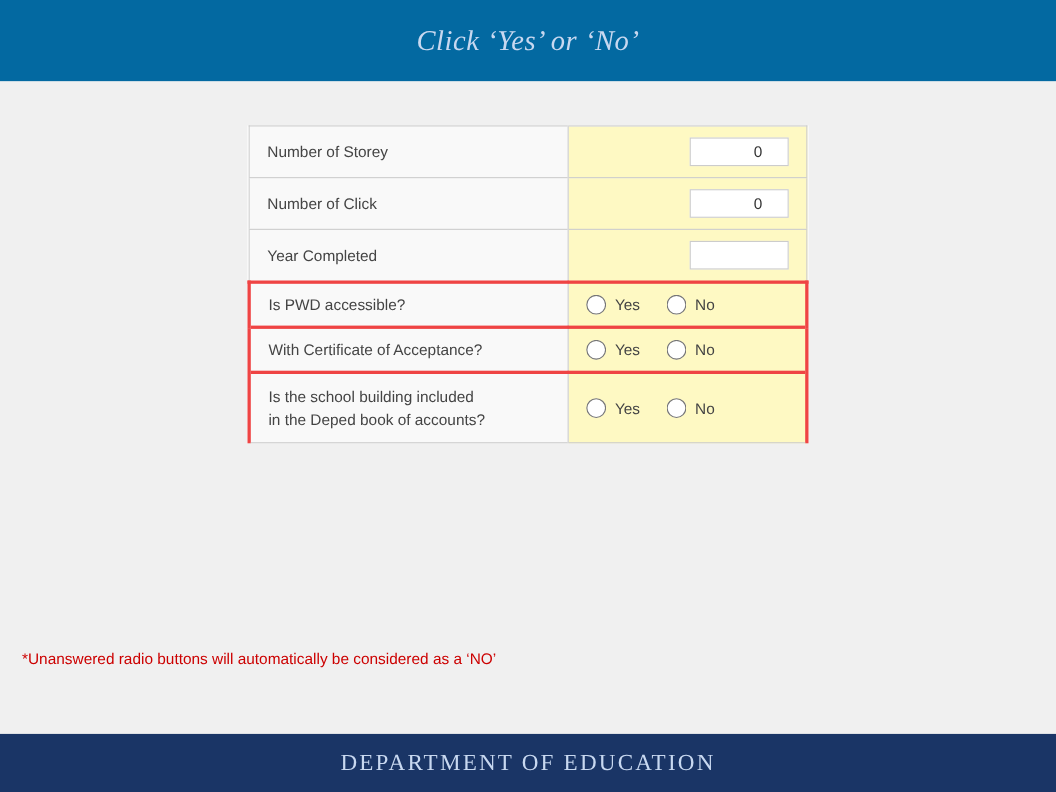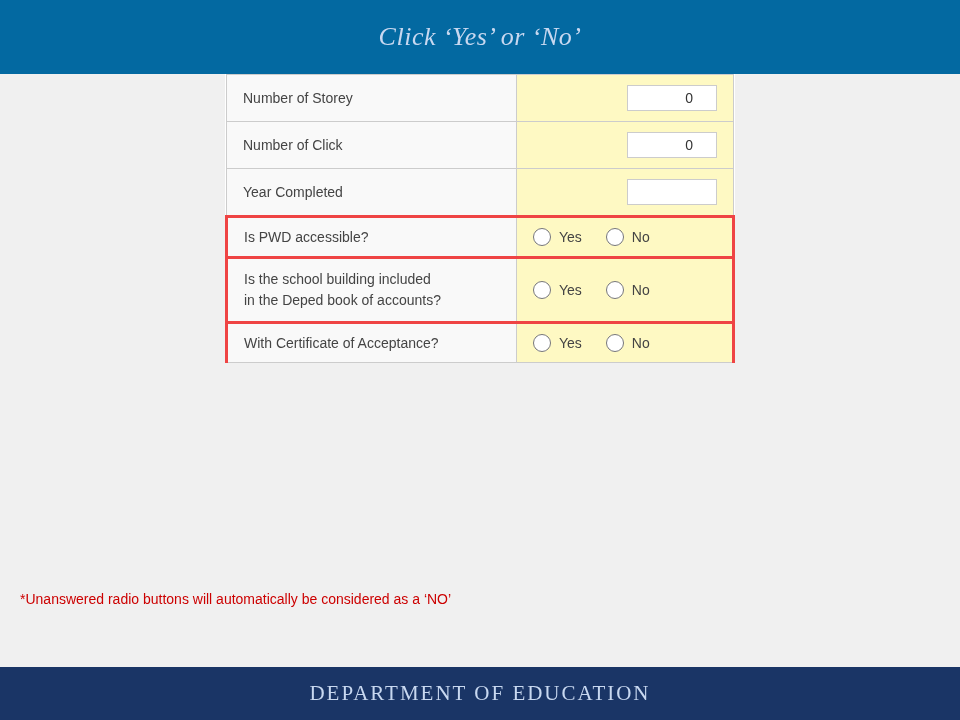--- a/index.html
+++ b/index.html
@@ -34,6 +34,7 @@
       flex-direction: column;
       align-items: center;
       justify-content: flex-start;
+      padding-top: 40px;
       position: relative;
     }
 

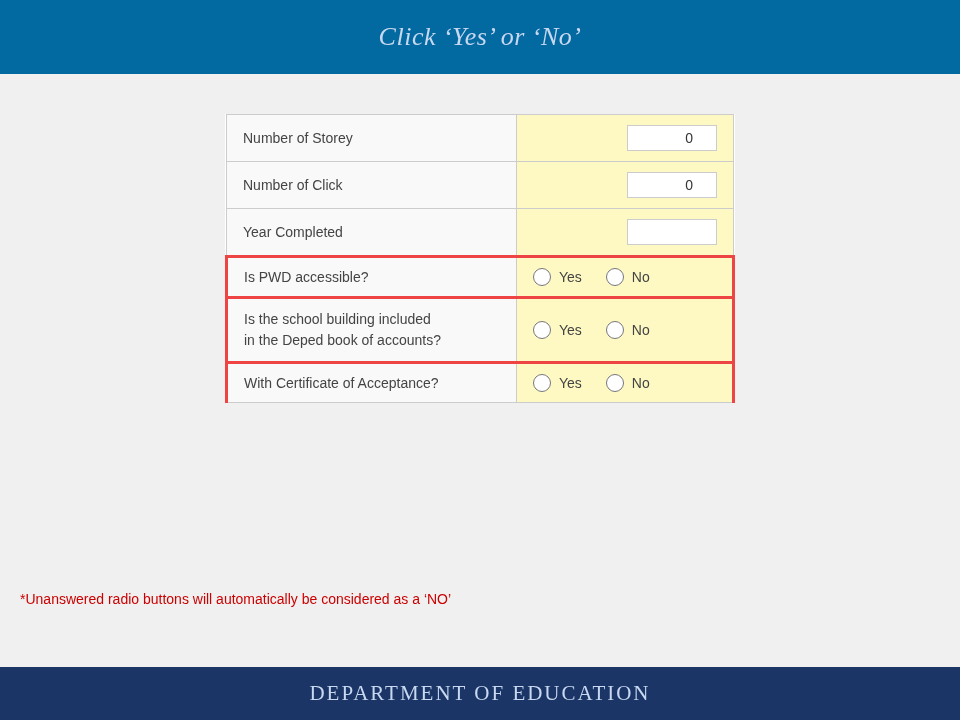--- a/index.html
+++ b/index.html
@@ -185,6 +185,18 @@
     </tr>
 
     <tr class="radio-section">
+      <td class="label-cell">With Certificate of Acceptance?</td>
+      <td class="input-cell">
+        <div class="radio-row">
+          <input type="radio" name="certificate" class="radio-input" style="">
+          <span class="radio-label">Yes</span>
+          <input type="radio" name="certificate" class="radio-input" style="margin-left: 16px;">
+          <span class="radio-label">No</span>
+        </div>
+      </td>
+    </tr>
+
+    <tr class="radio-section">
       <td class="label-cell multi-line-label">
         <span>Is the school building included</span><br>
         <span>in the Deped book of accounts?</span>
@@ -198,18 +210,6 @@
         </div>
       </td>
     </tr>
-
-    <tr class="radio-section">
-      <td class="label-cell">With Certificate of Acceptance?</td>
-      <td class="input-cell">
-        <div class="radio-row">
-          <input type="radio" name="certificate" class="radio-input" style="">
-          <span class="radio-label">Yes</span>
-          <input type="radio" name="certificate" class="radio-input" style="margin-left: 16px;">
-          <span class="radio-label">No</span>
-        </div>
-      </td>
-    </tr>
   </tbody>
     </table>
 

